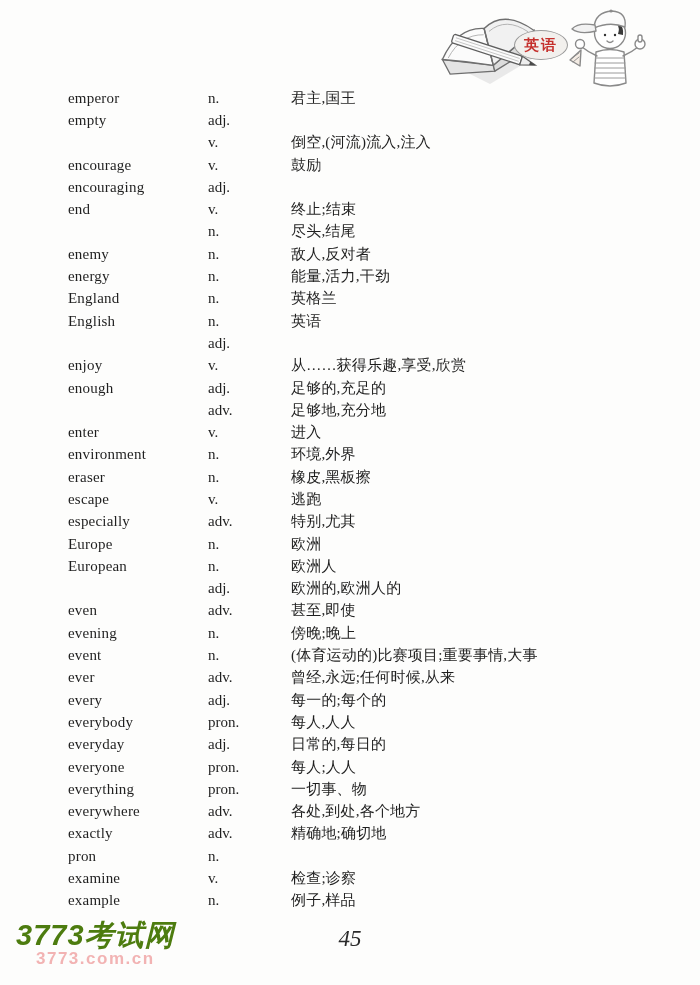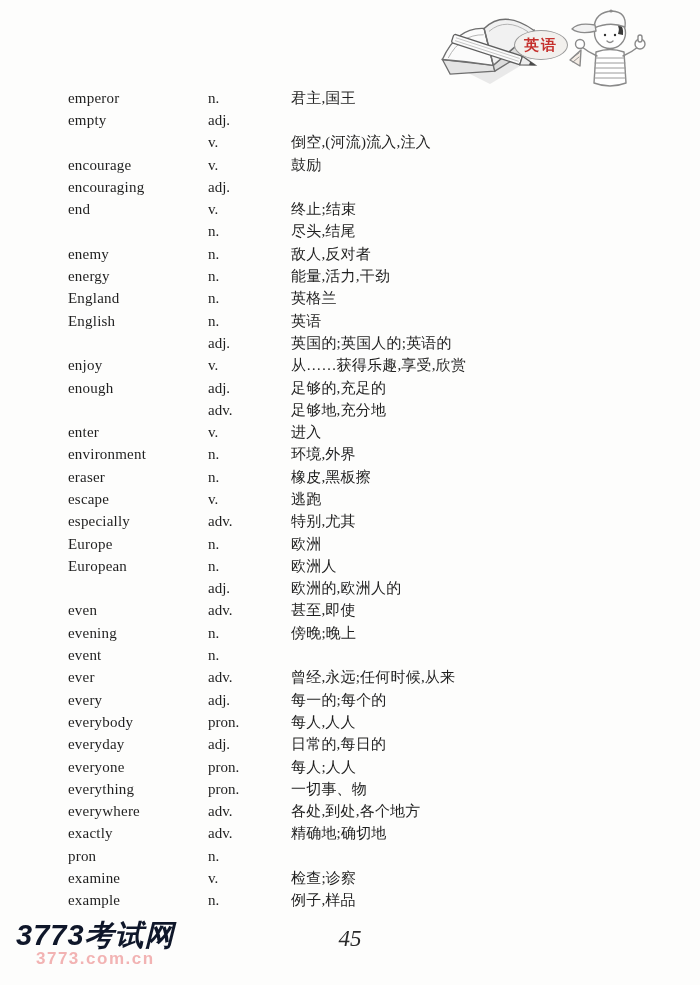--- a/index.html
+++ b/index.html
@@ -192,7 +192,6 @@
       <div class="row">
         <span class="c-word"></span>
         <span class="c-pos">adj.</span>
-        <span class="c-def">英国的;英国人的;英语的</span>
       </div>
       <div class="row">
         <span class="c-word">enjoy</span>

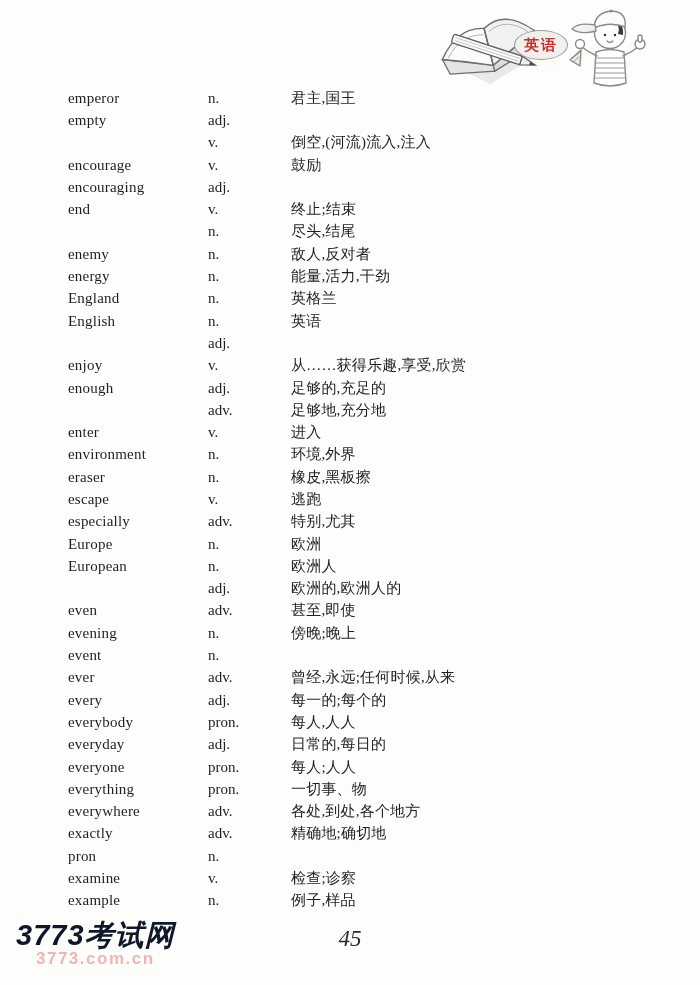--- a/index.html
+++ b/index.html
@@ -261,6 +261,7 @@
       <div class="row">
         <span class="c-word">event</span>
         <span class="c-pos">n.</span>
+        <span class="c-def">(体育运动的)比赛项目;重要事情,大事</span>
       </div>
       <div class="row">
         <span class="c-word">ever</span>

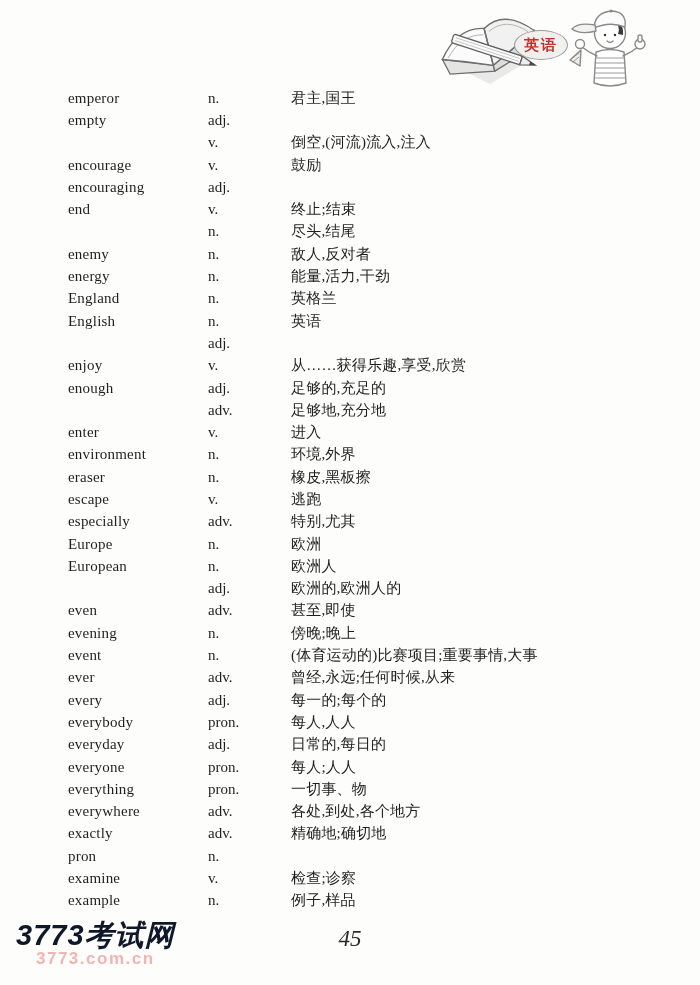--- a/index.html
+++ b/index.html
@@ -322,7 +322,7 @@
   <div class="page-number">45</div>
 
   <div class="watermark">
-    <div class="wm-name" style="color:#0f172a;">3773考试网</div>
+    <div class="wm-name" style="color:#4d7c0f;">3773考试网</div>
     <div class="wm-url" style="color:#f2b3b3;">3773.com.cn</div>
   </div>
 

